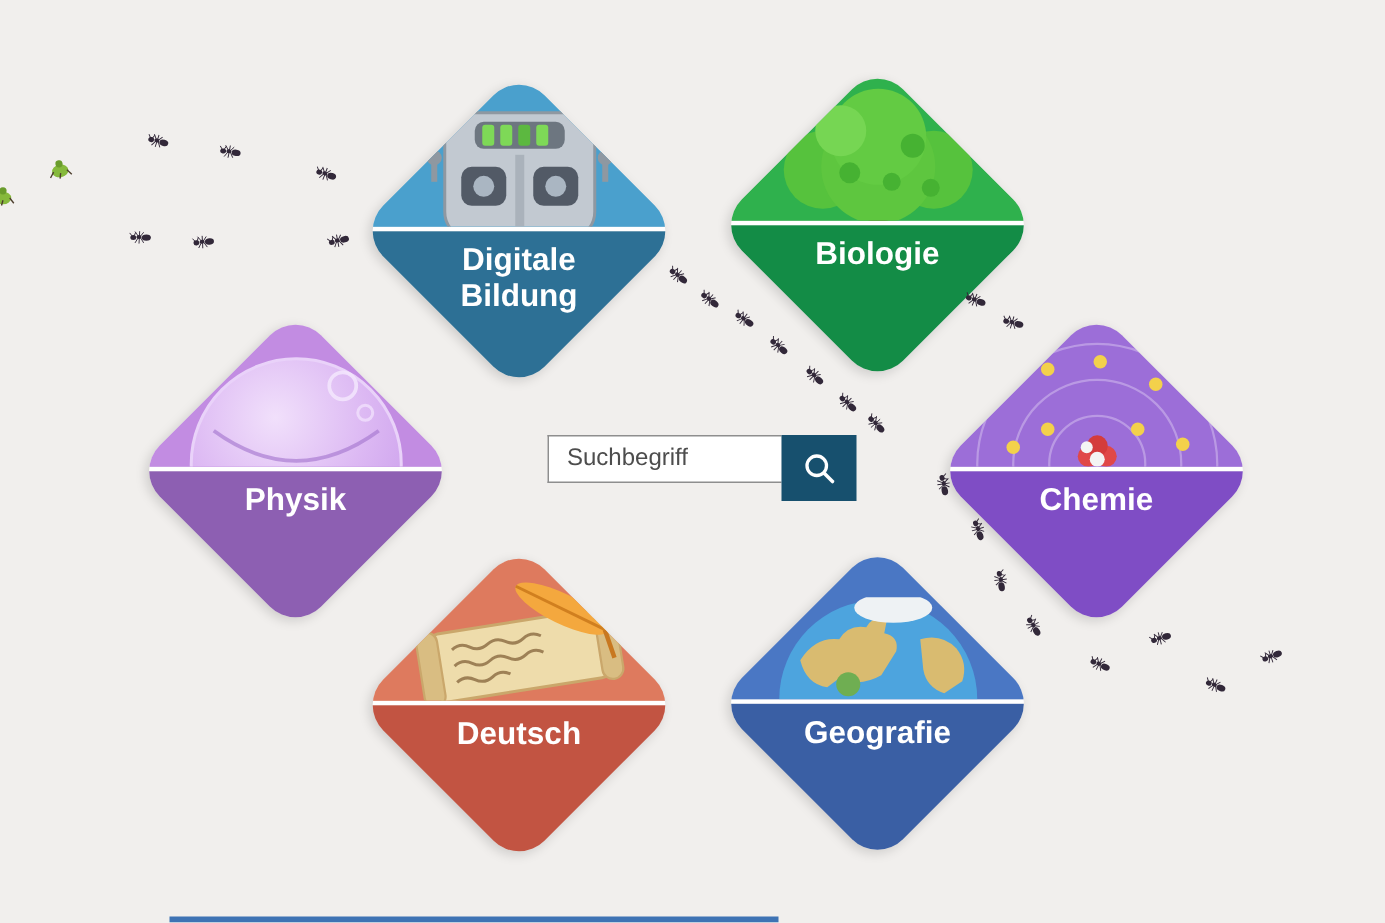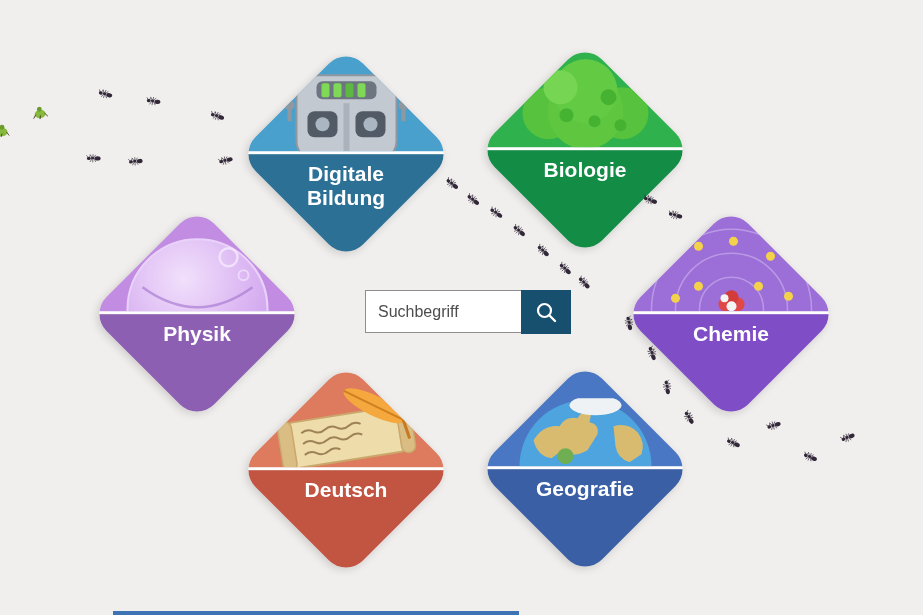--- a/index.html
+++ b/index.html
@@ -38,7 +38,7 @@
   
   .search-bar { position: absolute; left: 365px; top: 290px; display: flex; z-index: 10; }
   .search-input {
-    width: 156px; height: 43px;
+    width: 156px; height: 32px;
     border: 1px solid #8e8e8e; border-right: none;
     background: #ffffff; padding: 0 12px;
     font-size: 16px; color: #333333; font-family: inherit;

